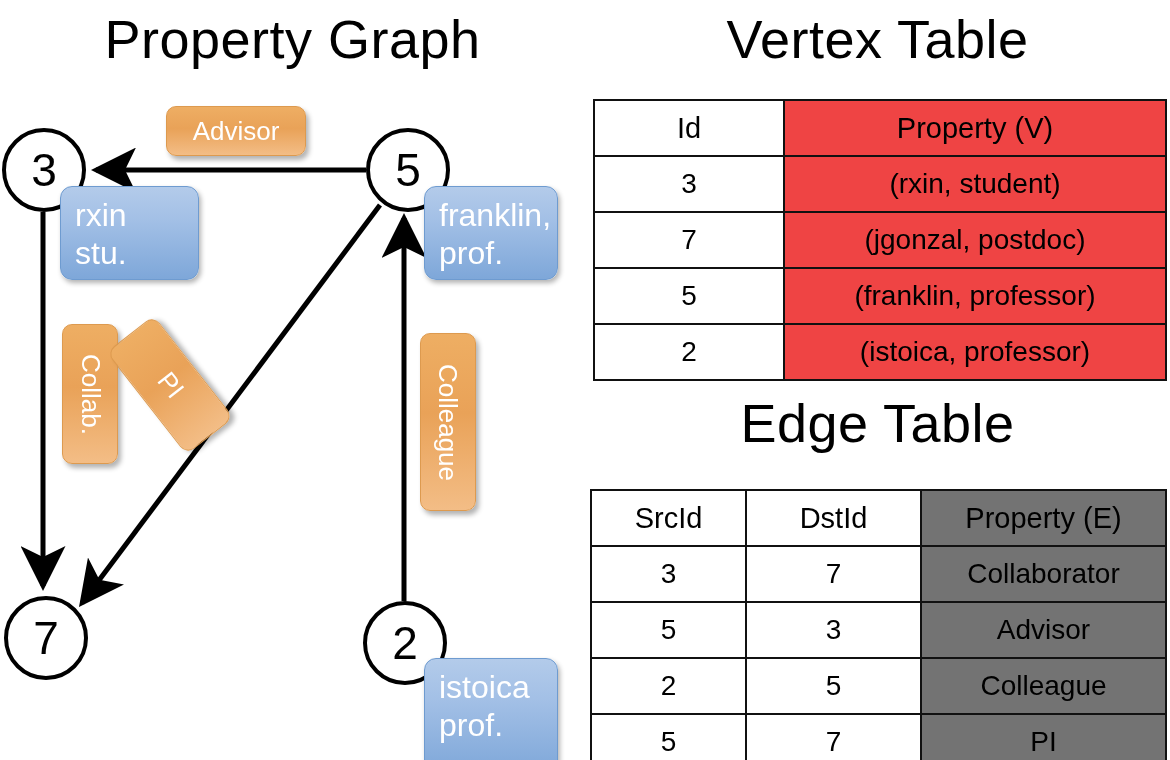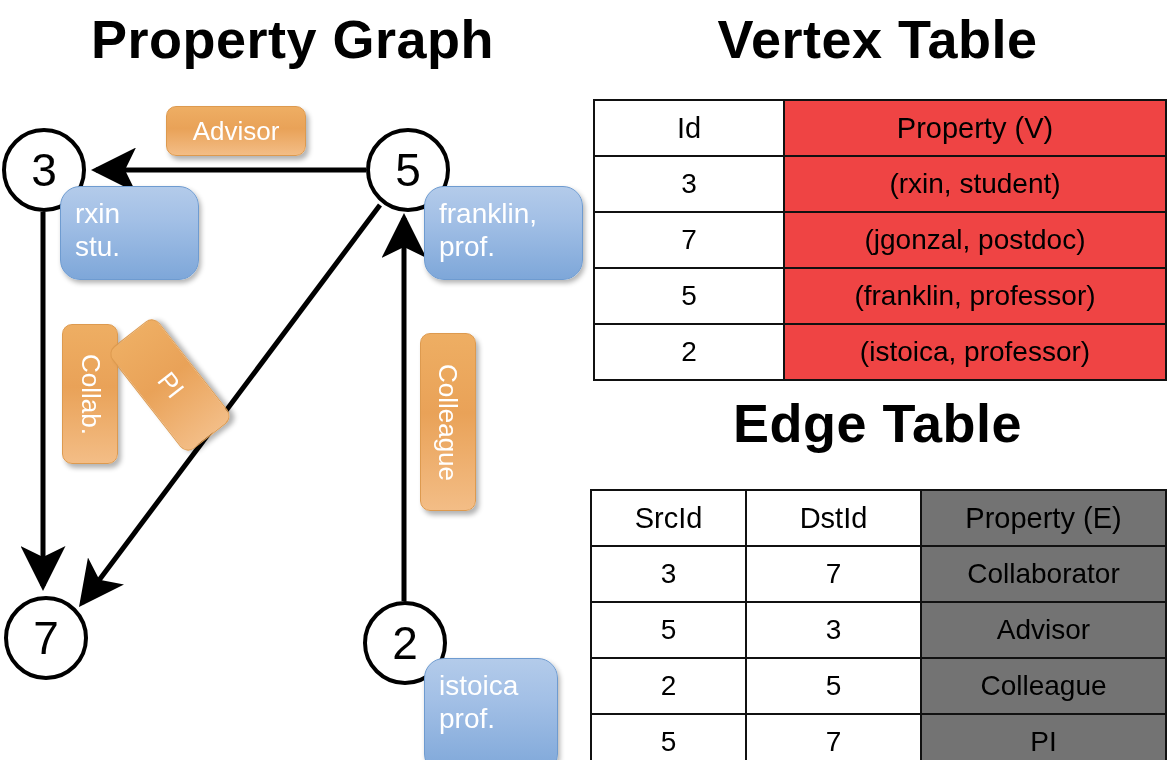--- a/index.html
+++ b/index.html
@@ -19,7 +19,7 @@
   .big-title {
     position: absolute;
     font-family: "Liberation Sans", sans-serif;
-    font-weight: 700;
+    font-weight: 400;
     color: #000;
     letter-spacing: 0.5px;
     white-space: nowrap;

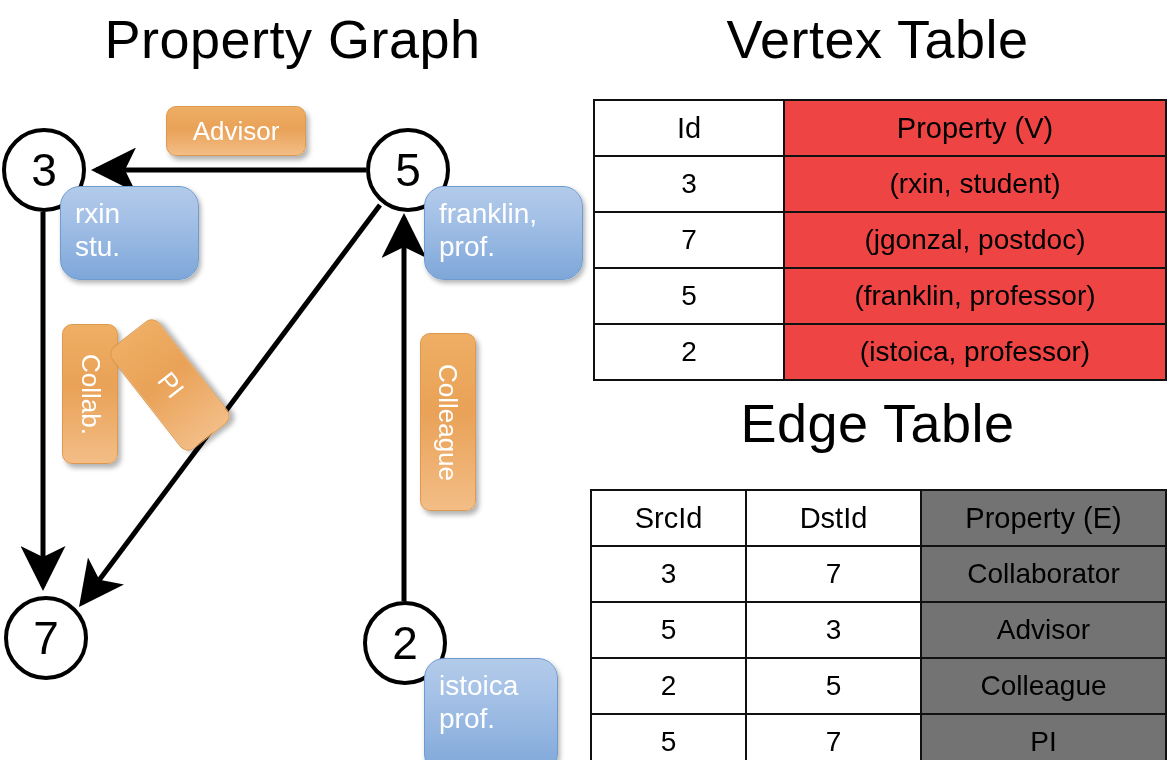--- a/index.html
+++ b/index.html
@@ -53,14 +53,14 @@
   
   .prop-box {
     position: absolute;
-    border-radius: 20px;
+    border-radius: 12px;
     background: linear-gradient(180deg, #b3cbea 0%, #a3c0e6 35%, #7ea7d9 100%);
     border: 1px solid #6e9bd0;
     box-shadow: 2px 3px 5px rgba(0,0,0,0.30);
     color: #ffffff;
     font-family: "Liberation Sans", sans-serif;
     font-weight: 300;
-    font-size: 28px;
+    font-size: 32px;
     line-height: 1.18;
     padding: 10px 0 10px 14px;
     box-sizing: border-box;

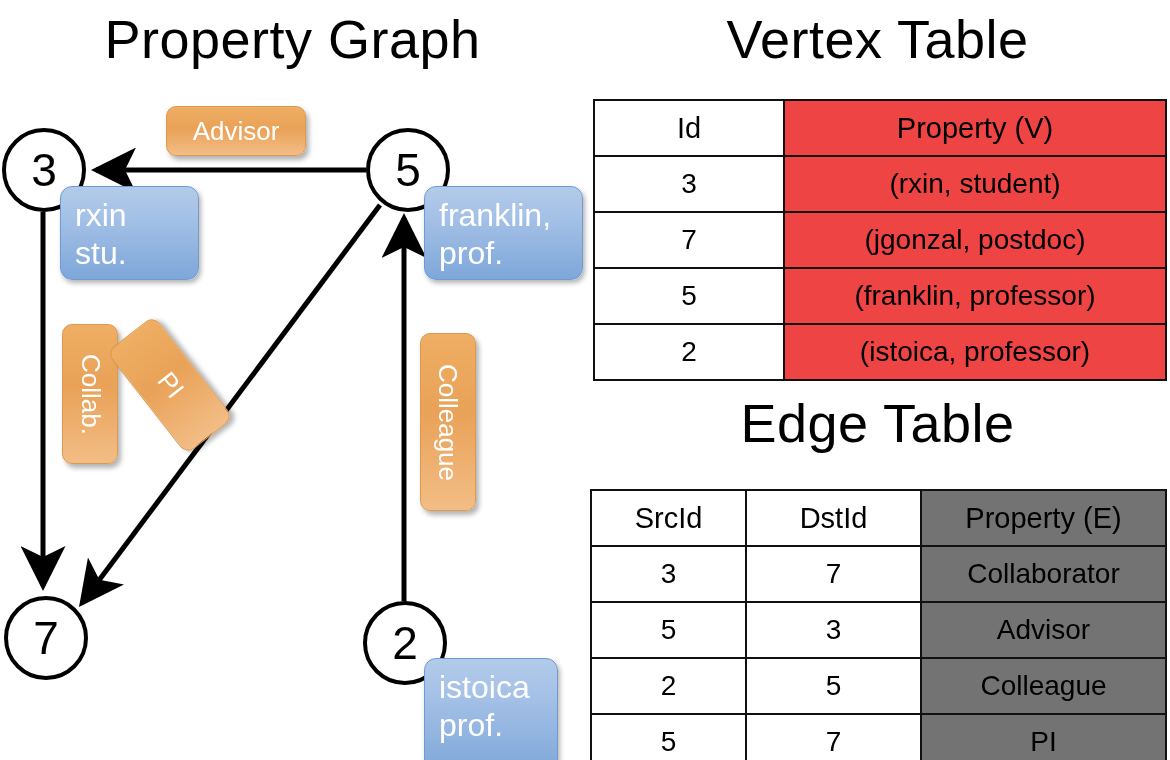--- a/index.html
+++ b/index.html
@@ -168,7 +168,7 @@
   <div class="prop-box" style="left:60px;  top:186px; width:139px; height:94px;">rxin
 stu.</div>
 
-  <div class="prop-box" style="left:424px; top:186px; width:159px; height:94px;">franklin,
+  <div class="prop-box" style="left:424px; top:186px; width:134px; height:94px;">franklin,
 prof.</div>
 
 

